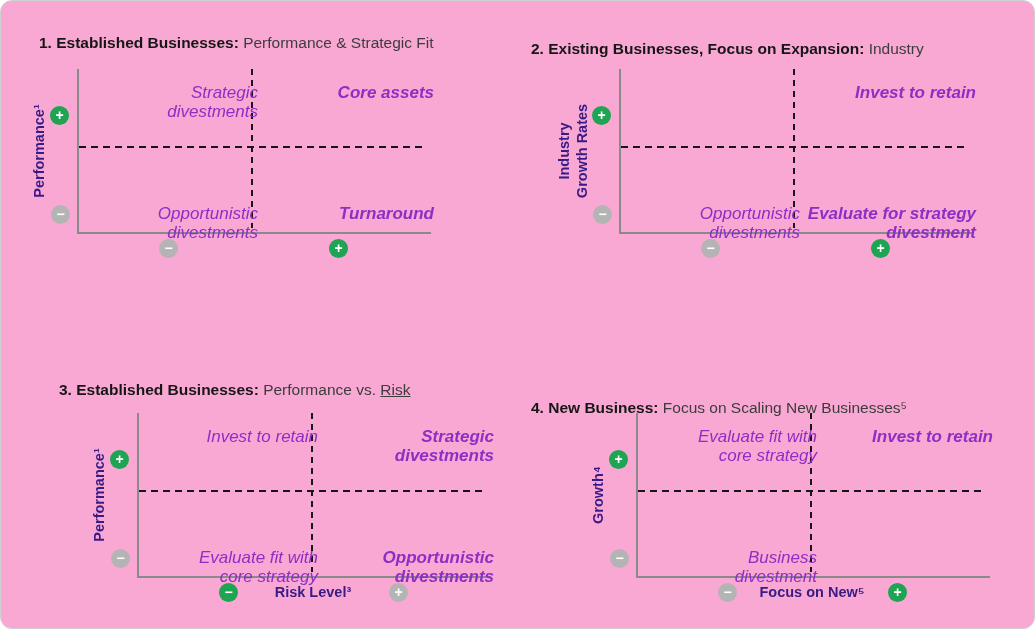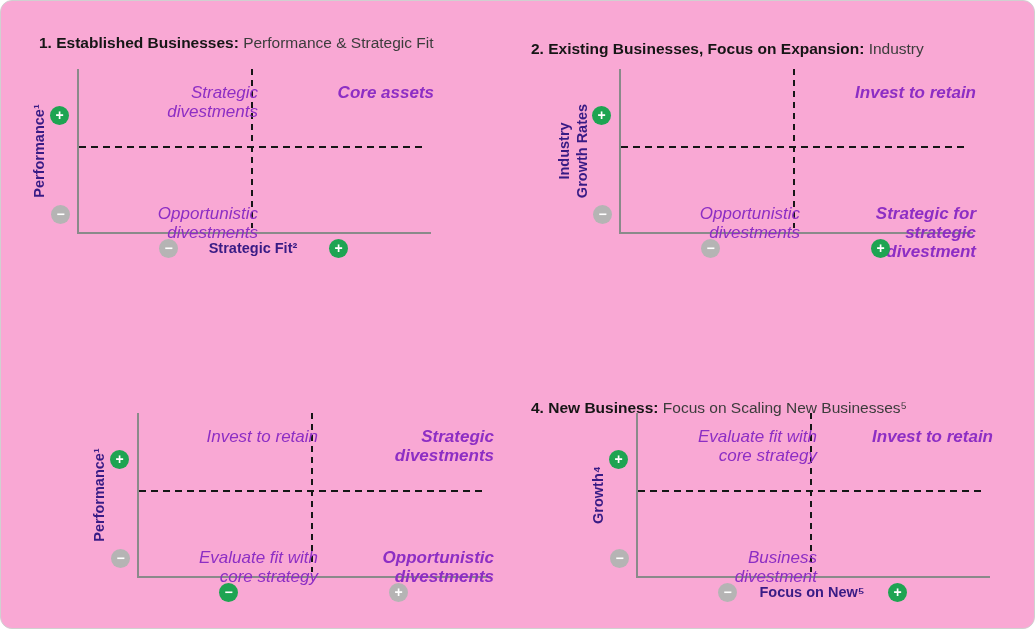--- a/index.html
+++ b/index.html
@@ -88,6 +88,7 @@
       <div class="quad q-right q-top">Core assets</div>
       <div class="quad q-left q-bottom">Opportunistic
 divestments</div>
+      <div class="quad q-right q-bottom">Turnaround</div>
       <div class="ylabel one">Performance¹</div>
       <div class="badge green y-top">+</div>
       <div class="badge gray y-bottom">−</div>

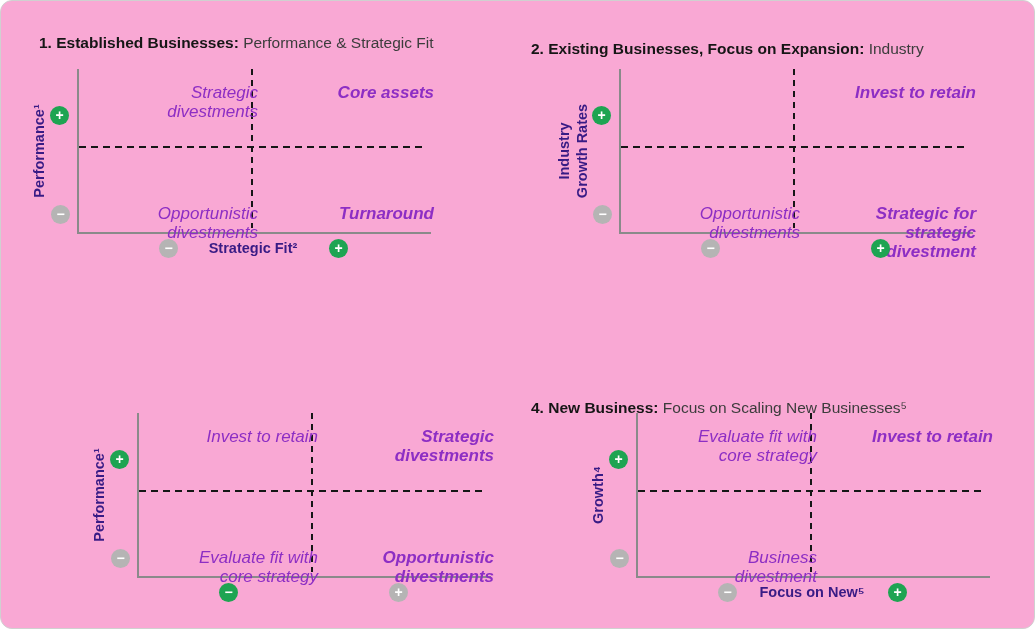--- a/index.html
+++ b/index.html
@@ -108,7 +108,7 @@
       <div class="quad q-right q-top">Invest to retain</div>
       <div class="quad q-left q-bottom">Opportunistic
 divestments</div>
-      <div class="quad q-right q-bottom">Strategic for strategic
+      <div class="quad q-right q-bottom">Evaluate for strategy
 divestment</div>
       <div class="ylabel">Industry
 Growth Rates</div>

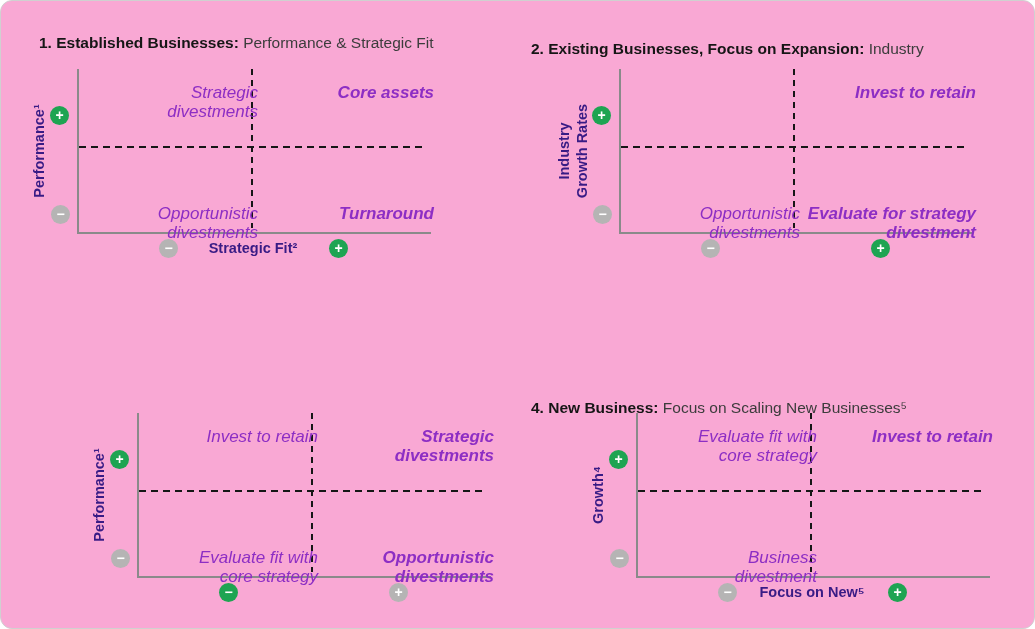--- a/index.html
+++ b/index.html
@@ -92,7 +92,6 @@
       <div class="ylabel one">Performance¹</div>
       <div class="badge green y-top">+</div>
       <div class="badge gray y-bottom">−</div>
-      <div class="xlabel">Strategic Fit²</div>
       <div class="badge gray x-left">−</div>
       <div class="badge green x-right">+</div>
     </div>

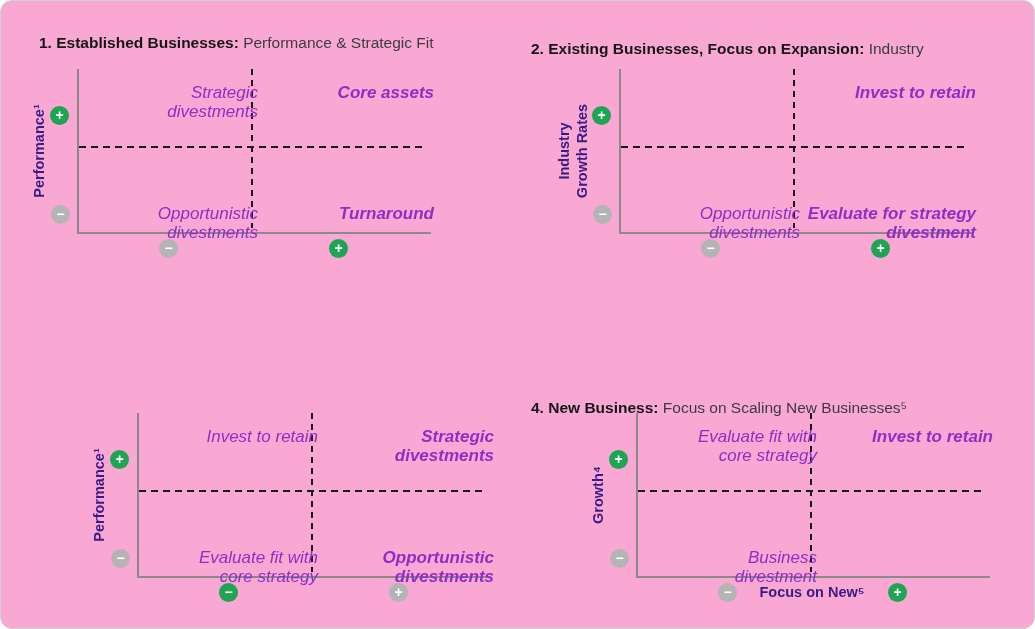--- a/index.html
+++ b/index.html
@@ -119,6 +119,7 @@
   </div>
 
   <div class="chart" id="c3">
+    <div class="title"><b>3. Established Businesses:</b><span> Performance vs. </span><span class="u">Risk</span></div>
     <div class="plot">
       <div class="axis-y"></div>
       <div class="axis-x"></div>

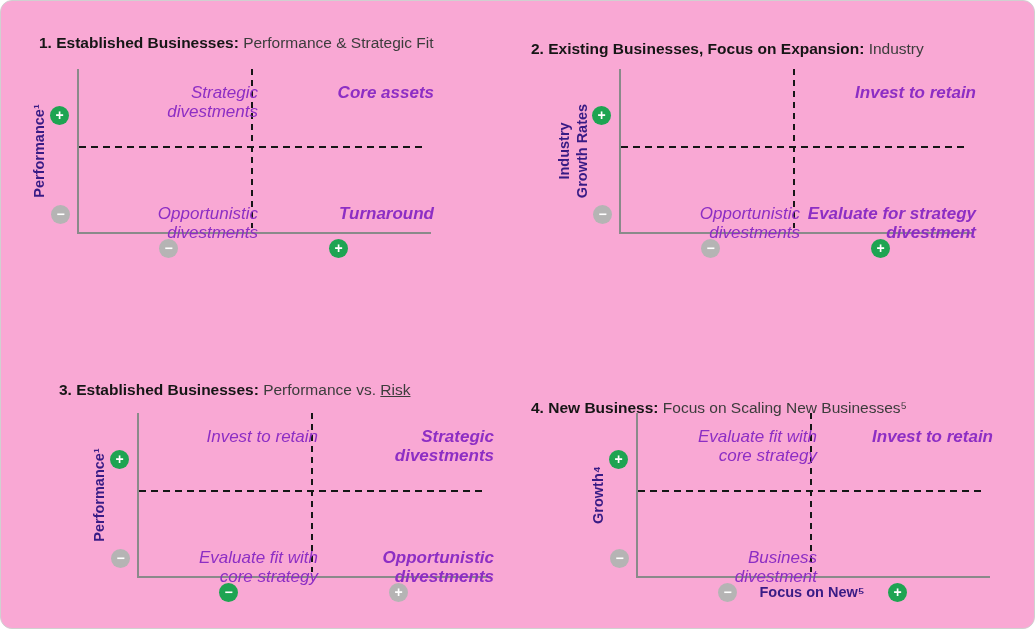--- a/index.html
+++ b/index.html
@@ -135,6 +135,7 @@
       <div class="ylabel one">Performance¹</div>
       <div class="badge green y-top">+</div>
       <div class="badge gray y-bottom">−</div>
+      <div class="xlabel">Risk Level³</div>
       <div class="badge green x-left">−</div>
       <div class="badge gray x-right">+</div>
     </div>

